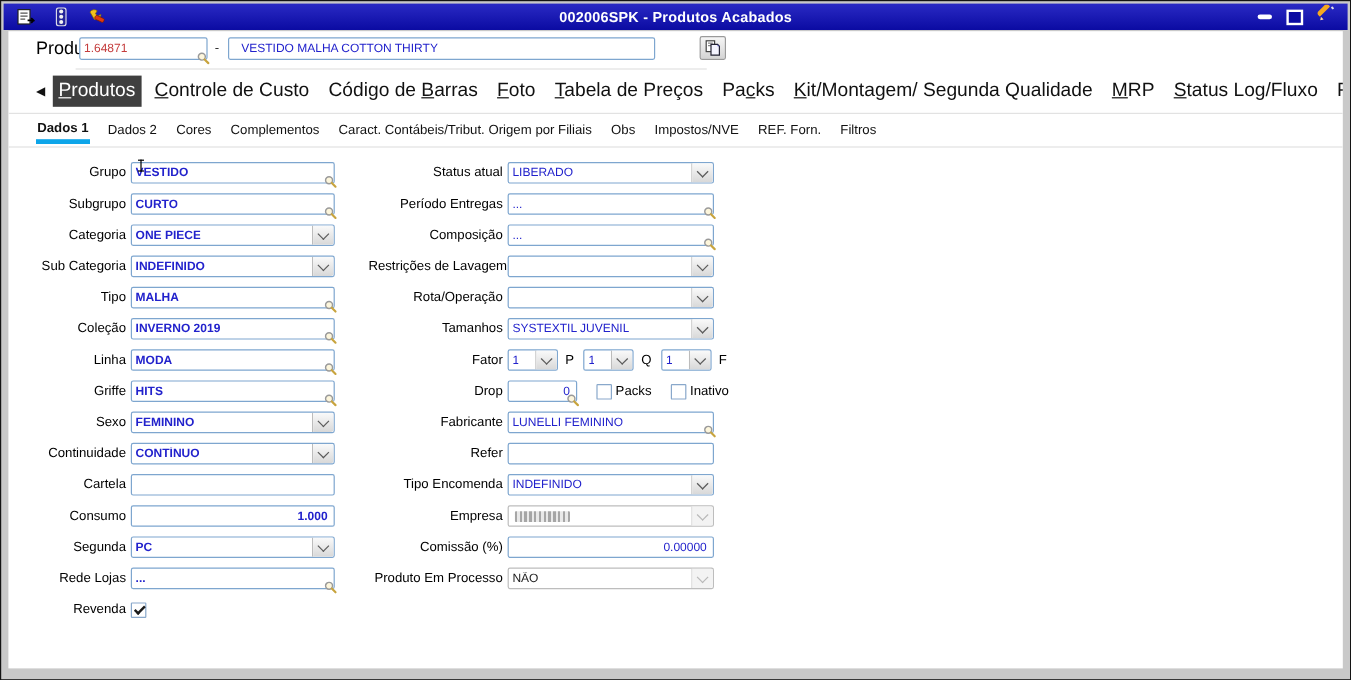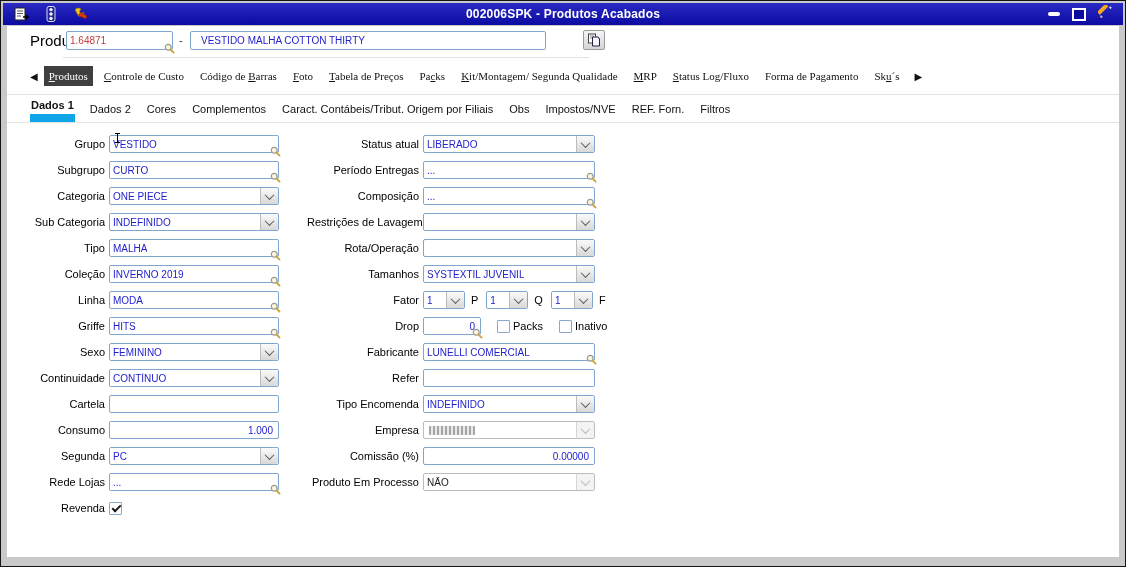--- a/index.html
+++ b/index.html
@@ -36,7 +36,7 @@
   
   .tabstrip{position:absolute;left:23px;top:38px;height:24px;display:flex;align-items:center;}
   .tab-arrow{font-size:10px;color:#111;margin-right:6px;cursor:default;}
-  .tab{font-size:11px;color:#111;padding:4px 5px;margin-right:6px;white-space:nowrap;font-family:Liberation Serif, serif;}
+  .tab{font-size:16px;color:#111;padding:4px 5px;margin-right:6px;white-space:nowrap;}
   .tab.selected{background:#3f3f3f;color:#fff;}
   .tab u,.subtab u{text-underline-offset:1px;}
   

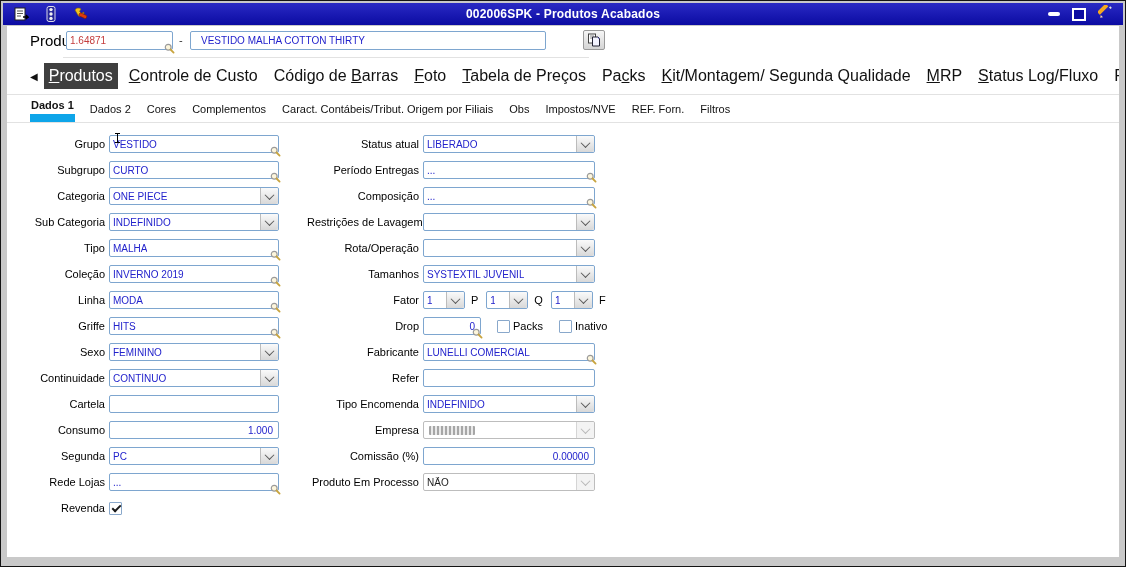--- a/index.html
+++ b/index.html
@@ -42,7 +42,7 @@
   
   .subtabstrip{position:absolute;left:23px;top:72px;height:22px;display:flex;align-items:center;}
   .subtab{font-size:11px;color:#111;margin-right:14px;padding:3px 1px;white-space:nowrap;}
-  .subtab.selected{font-weight:bold;border-bottom:8px solid #0ea5e9;}
+  .subtab.selected{font-weight:bold;border-bottom:4px solid #0ea5e9;}
   
   .form-col{position:absolute;display:flex;flex-direction:column;}
   .col-left{left:23px;top:105px;}

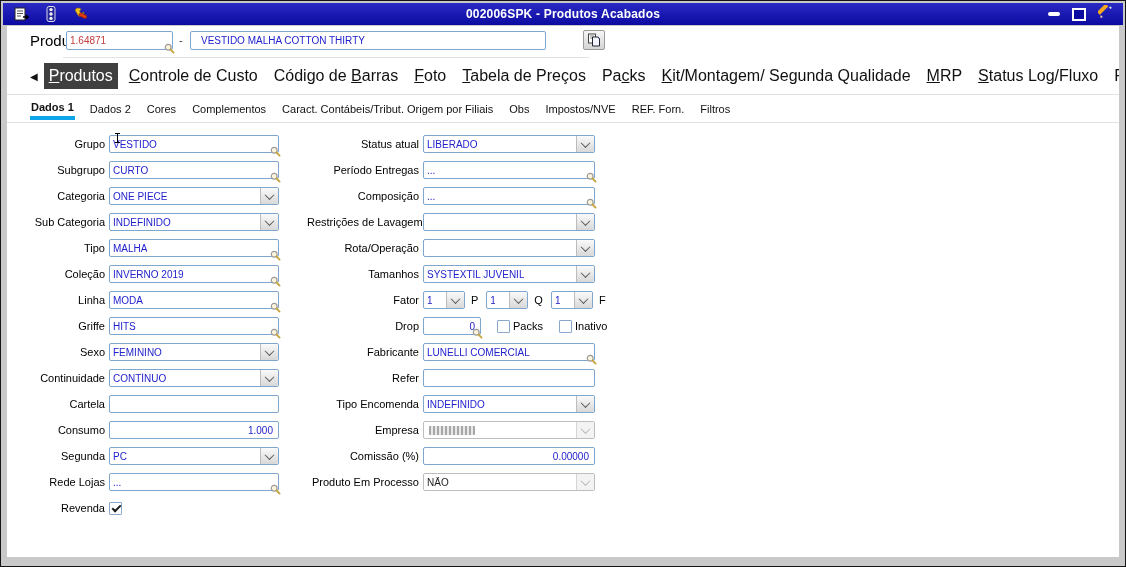--- a/index.html
+++ b/index.html
@@ -50,7 +50,7 @@
   .frow{display:flex;align-items:center;height:26px;}
   .flabel{display:block;width:75px;text-align:right;font-size:11px;color:#000;margin-right:4px;white-space:nowrap;}
   .flabel.wide{width:112px;}
-  .col-left .field{width:170px;}
+  .col-left .field{width:170px;font-weight:bold;}
   .col-right .field{width:172px;}
   .field.sel{padding-right:32px;}
   .field.mini{width:42px!important;}

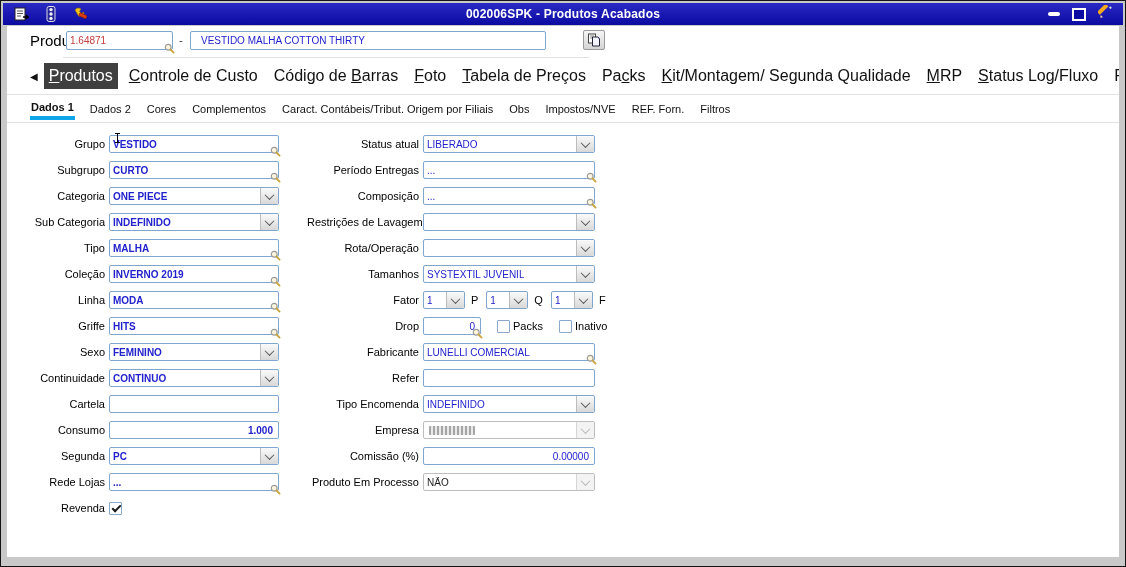--- a/index.html
+++ b/index.html
@@ -429,7 +429,7 @@
         <div class="frow">
           <label class="flabel wide">Fabricante</label>
           <div class="field txt">
-            <span class="val">LUNELLI COMERCIAL</span>
+            <span class="val">LUNELLI FEMININO</span>
             <span class="mag"><svg width="11" height="11" viewBox="0 0 11 11">
                 <circle cx="4.2" cy="4.2" r="2.9" fill="#fdf6dc" stroke="#9a9a9a" stroke-width="1.2"></circle>
                 <line x1="6.5" y1="6.5" x2="9.6" y2="9.6" stroke="#c8a43e" stroke-width="1.8" stroke-linecap="round"></line>

